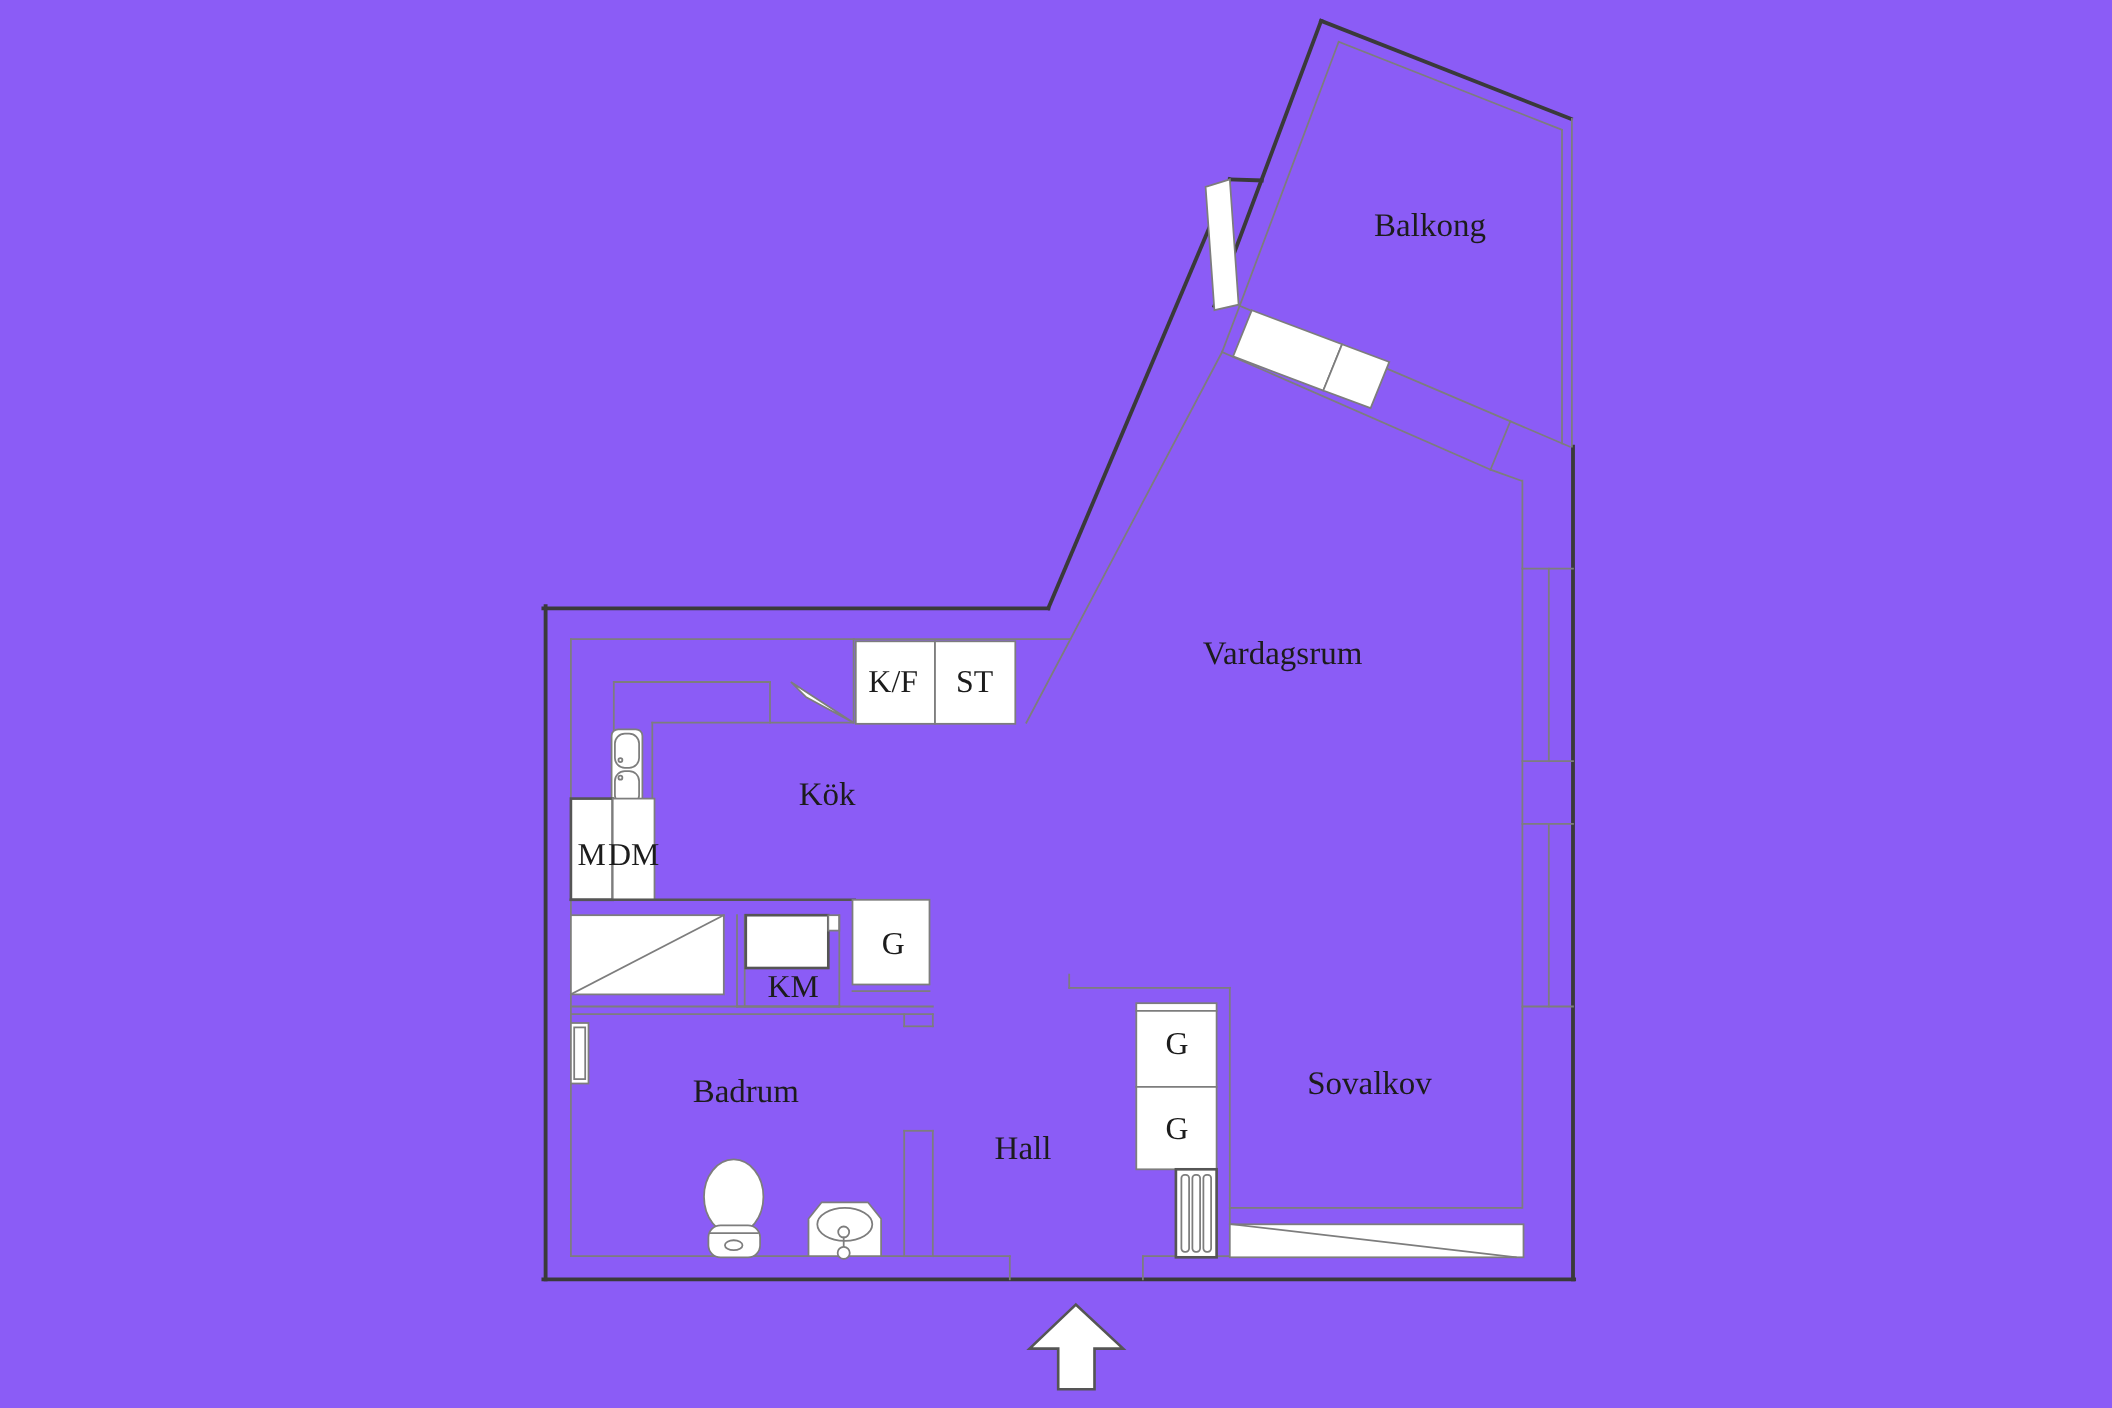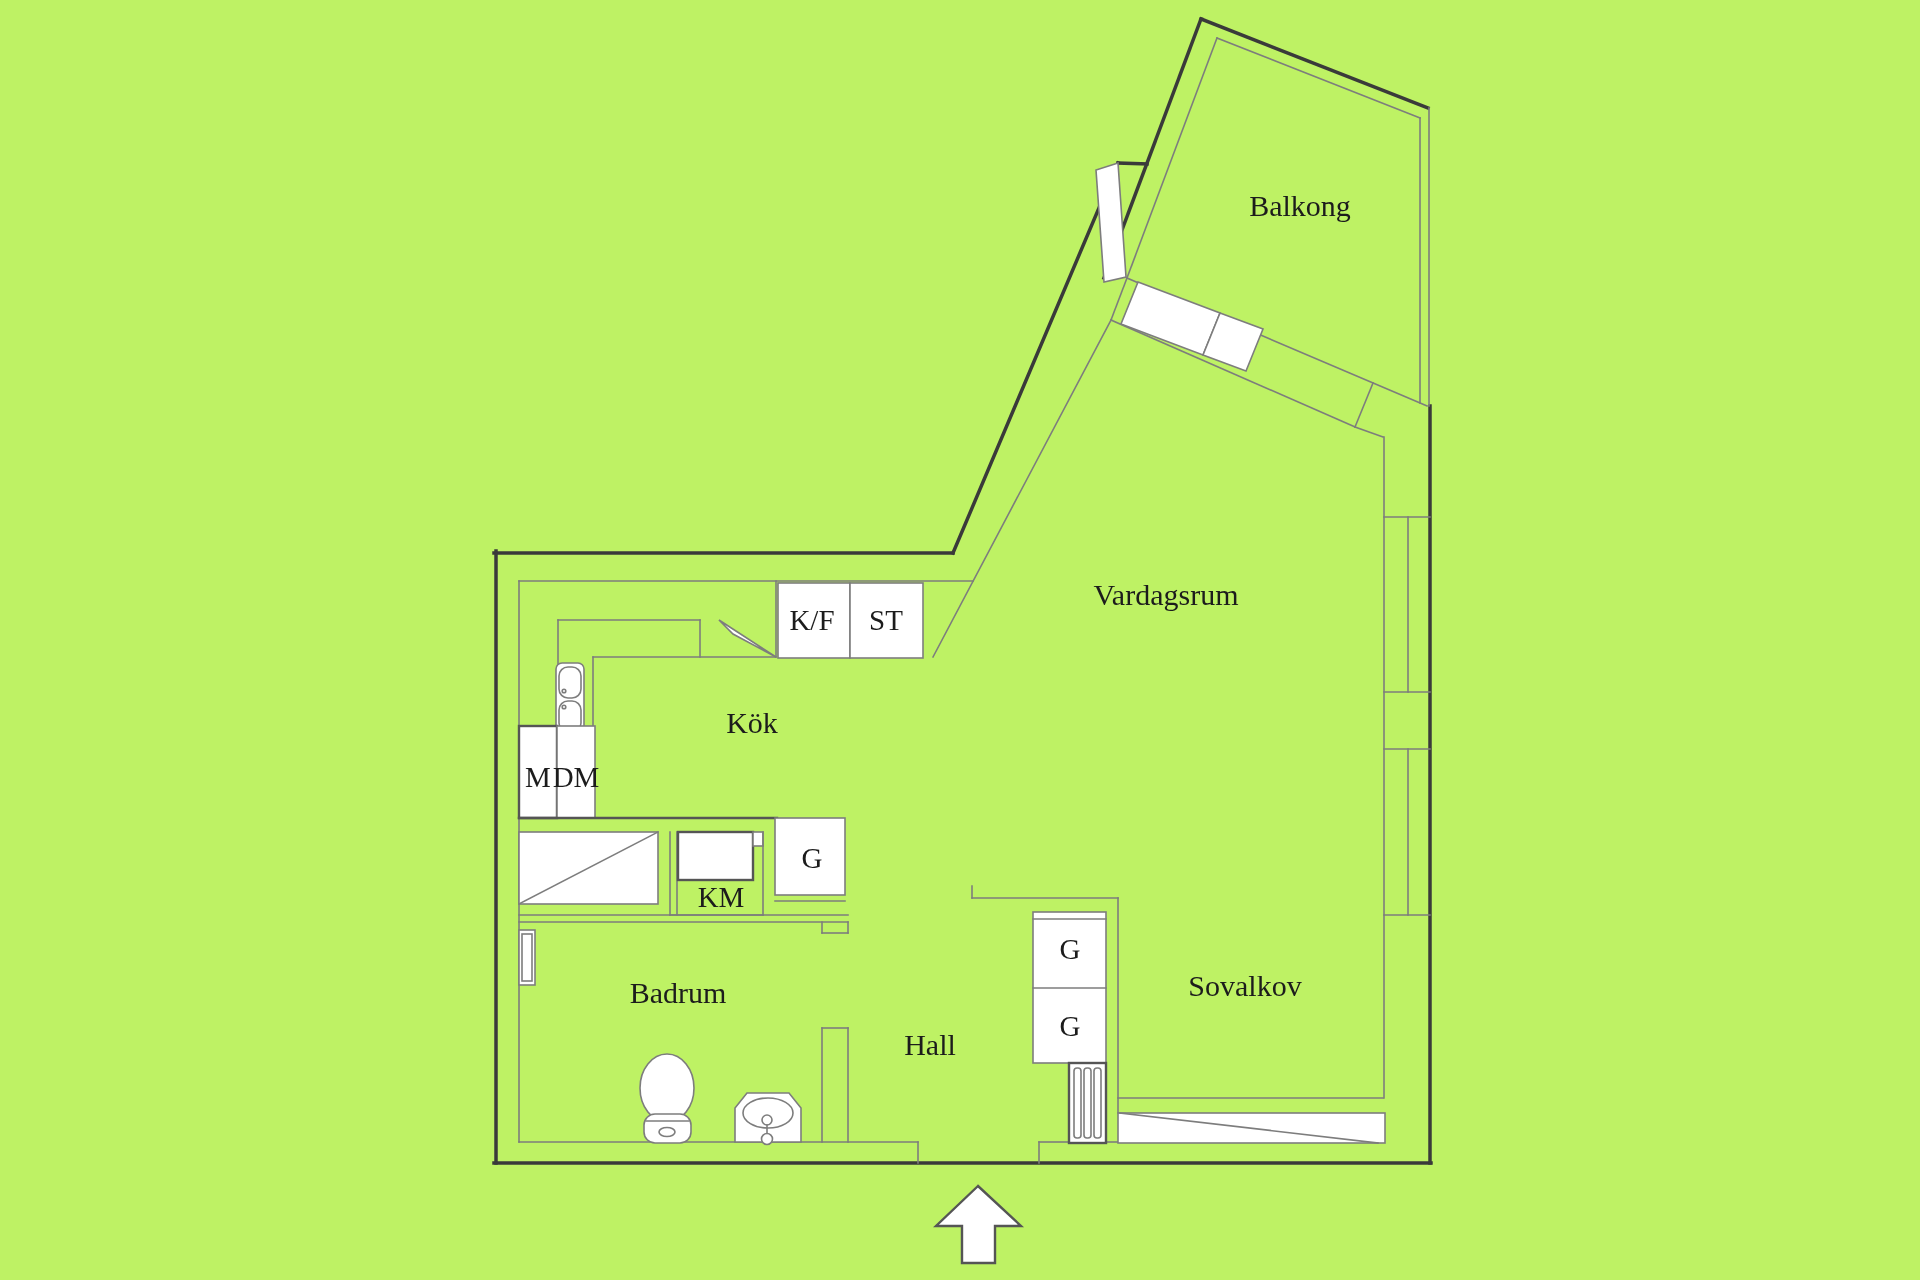--- a/index.html
+++ b/index.html
@@ -3,7 +3,7 @@
 <meta charset="utf-8">
 <style>
   html,body{margin:0;padding:0;background:#ffffff;width:1920px;height:1280px;overflow:hidden;}
-  .stage{position:relative;width:1920px;height:1280px;background:#bef264;}
+  .stage{position:relative;width:1920px;height:1280px;background:#8b5cf6;}
   svg{position:absolute;left:0;top:0;}
   .w-thick{stroke:var(--wall-thick);stroke-width:3.5;fill:none;stroke-linecap:square;}
   .w-med{stroke:var(--wall-med);stroke-width:2.4;fill:none;stroke-linecap:square;}

